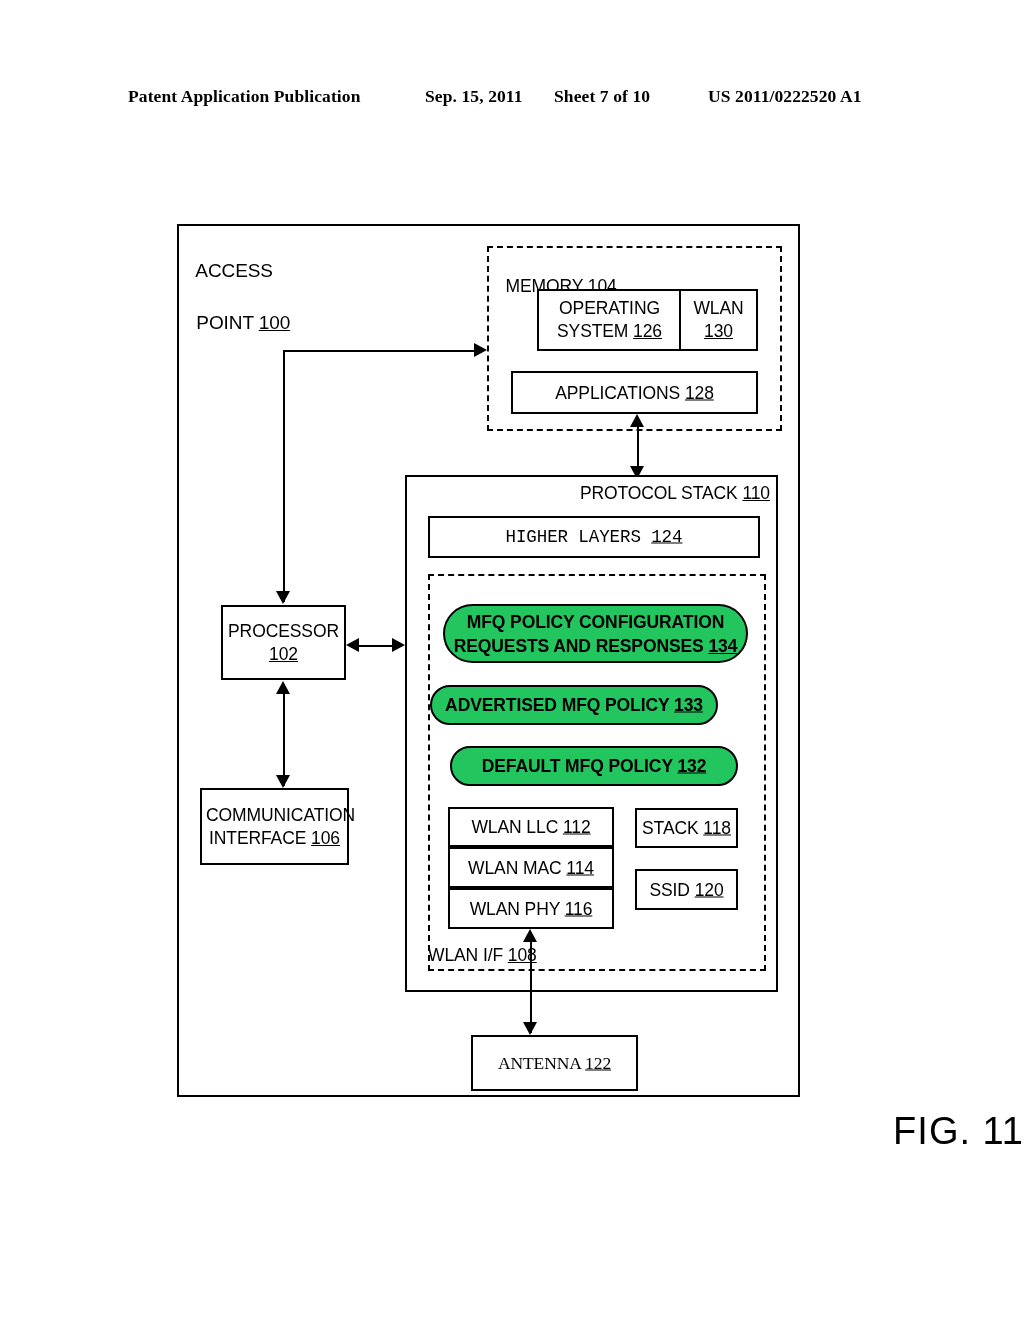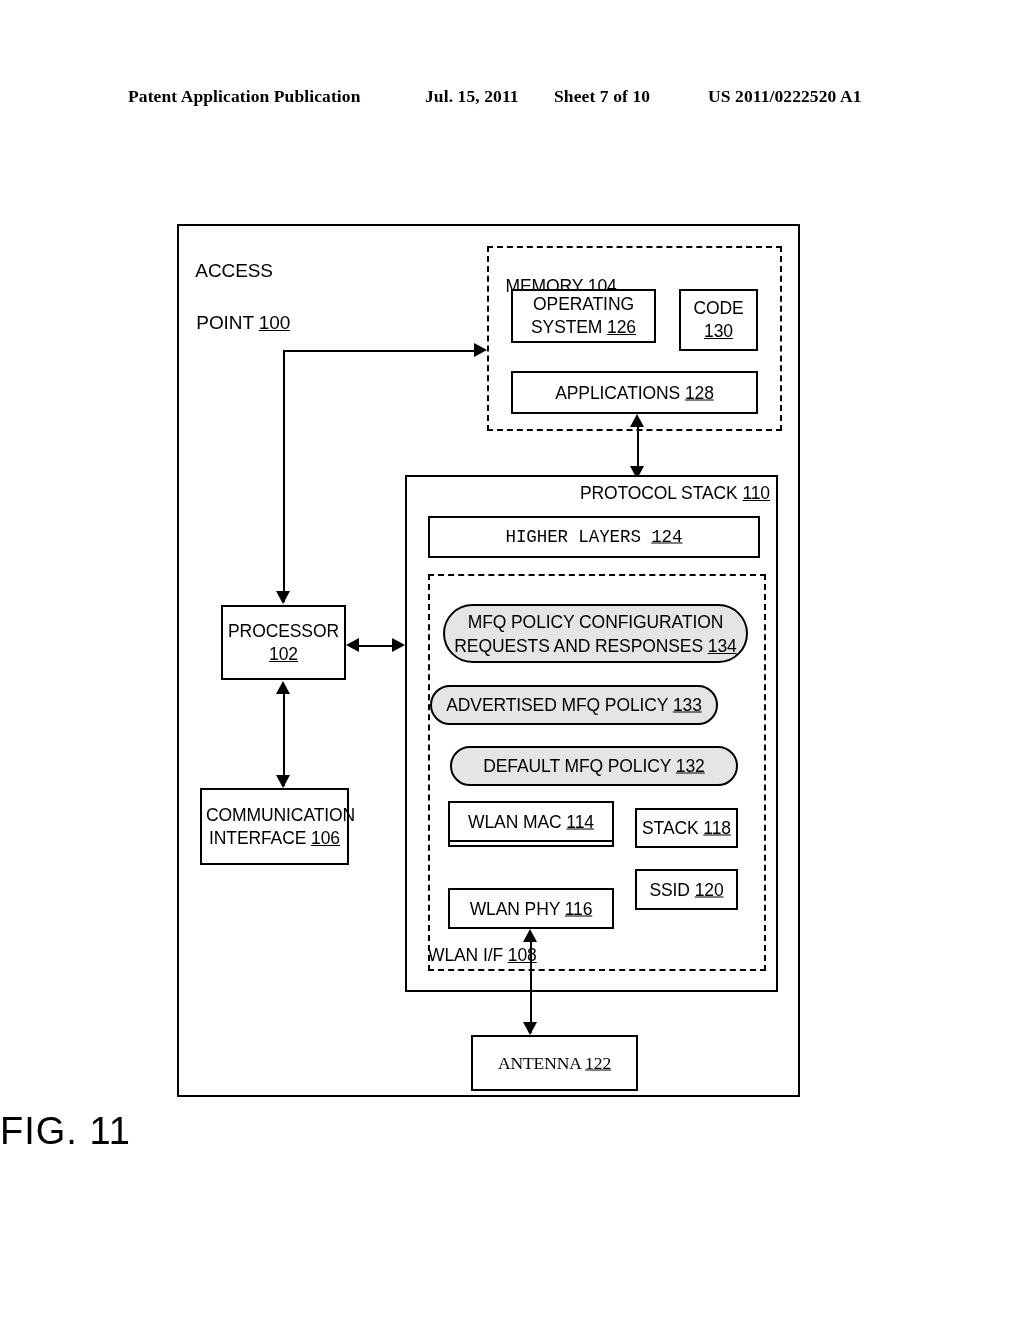--- a/index.html
+++ b/index.html
@@ -111,7 +111,7 @@
 
 <div class="page-header">
   <span class="ph-pub">Patent Application Publication</span>
-  <span class="ph-date">Jul. 15, 2011</span>
+  <span class="ph-date">Sep. 15, 2011</span>
   <span class="ph-sheet">Sheet 7 of 10</span>
   <span class="ph-num">US 2011/0222520 A1</span>
 </div>

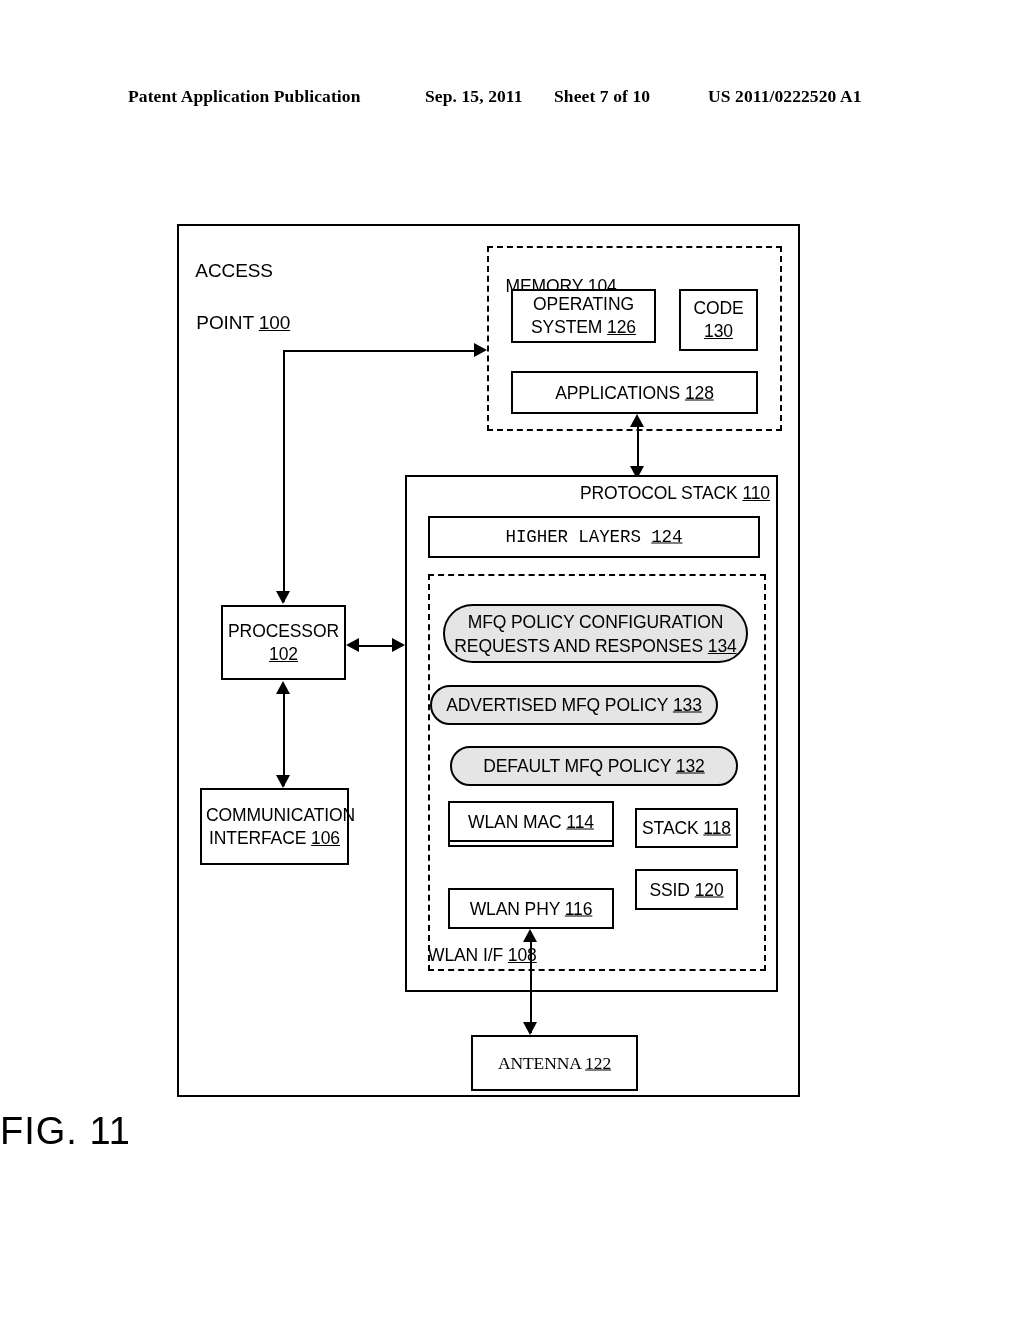--- a/index.html
+++ b/index.html
@@ -129,7 +129,7 @@
   <span>MEMORY</span><span> </span><span class="u">104</span>
 </div>
 
-<div class="box" style="left:511px; top:289px; width:145px; height:54px;">
+<div class="box" style="left:537px; top:289px; width:145px; height:62px;">
   <div class="ctr">
     <span>OPERATING</span><br><span>SYSTEM</span><span> </span><span class="u">126</span>
   </div>

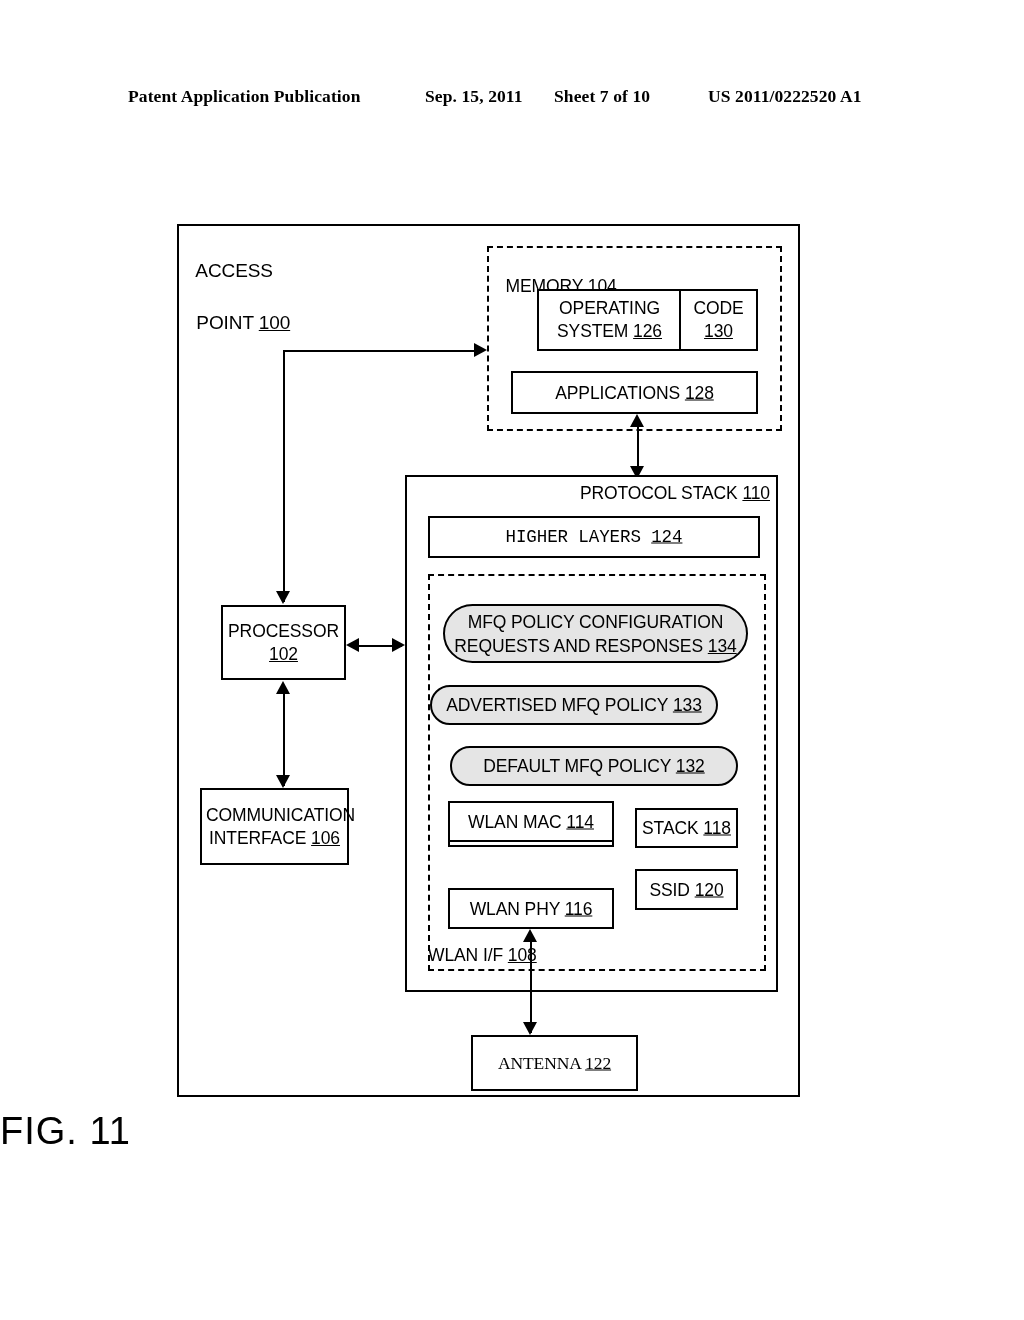--- a/index.html
+++ b/index.html
@@ -137,7 +137,7 @@
 
 <div class="box" style="left:679px; top:289px; width:79px; height:62px;">
   <div class="ctr">
-    <span>CODE</span><br><span class="u">130</span>
+    <span>WLAN</span><br><span class="u">130</span>
   </div>
 </div>
 

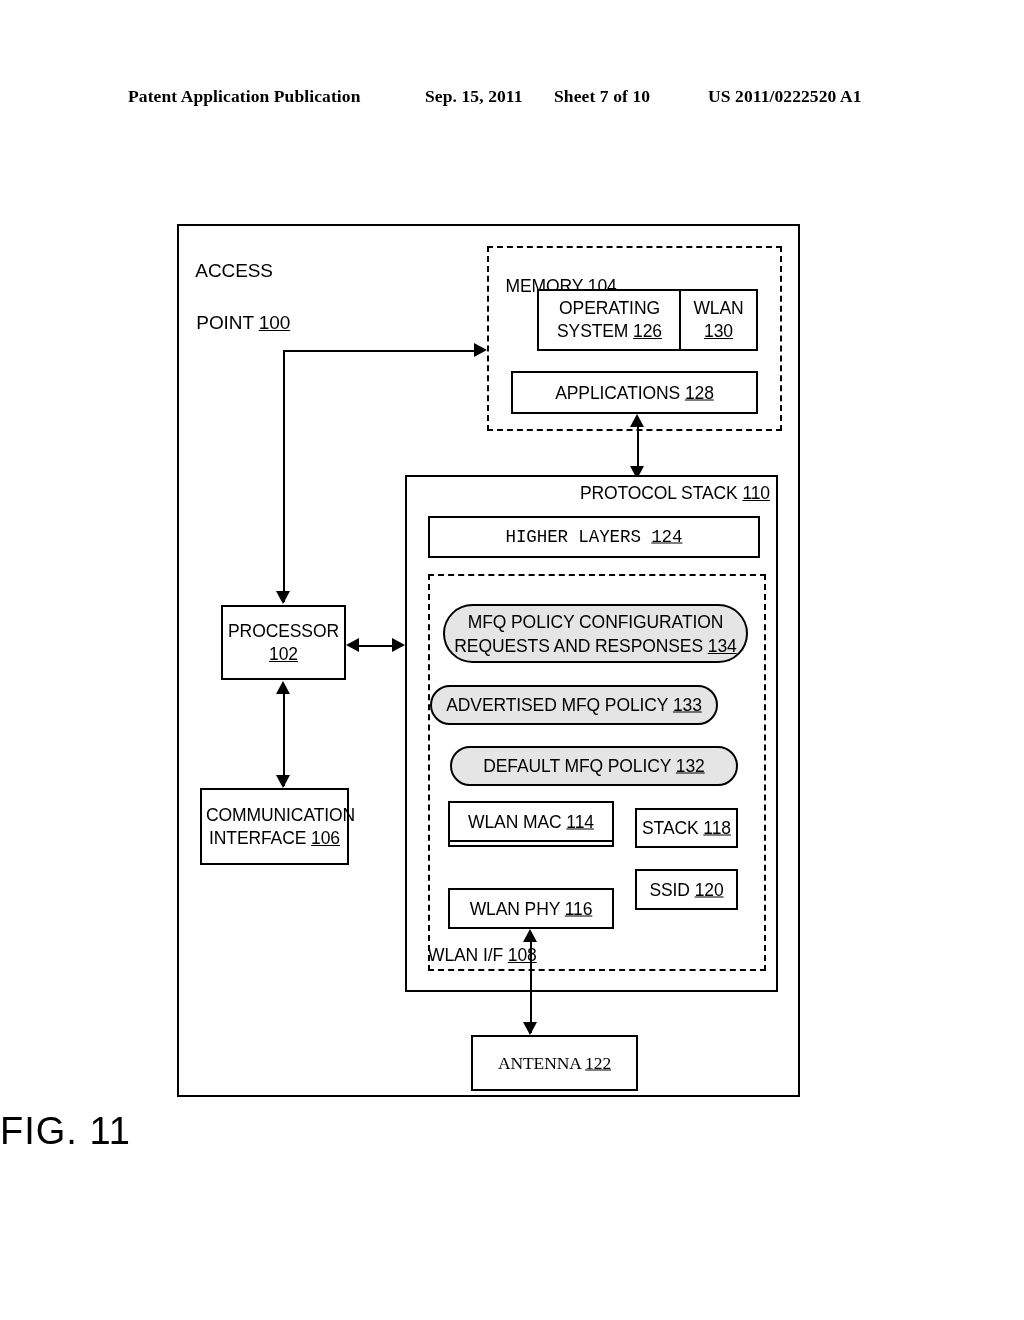--- a/index.html
+++ b/index.html
@@ -52,7 +52,8 @@
     box-sizing: border-box;
     border: 2.5px solid #000;
     border-radius: 999px;
-    background: #e5e5e5;
+    background: #22c55e;
+    font-weight: bold;
   }
   .lbl {
     position: absolute;

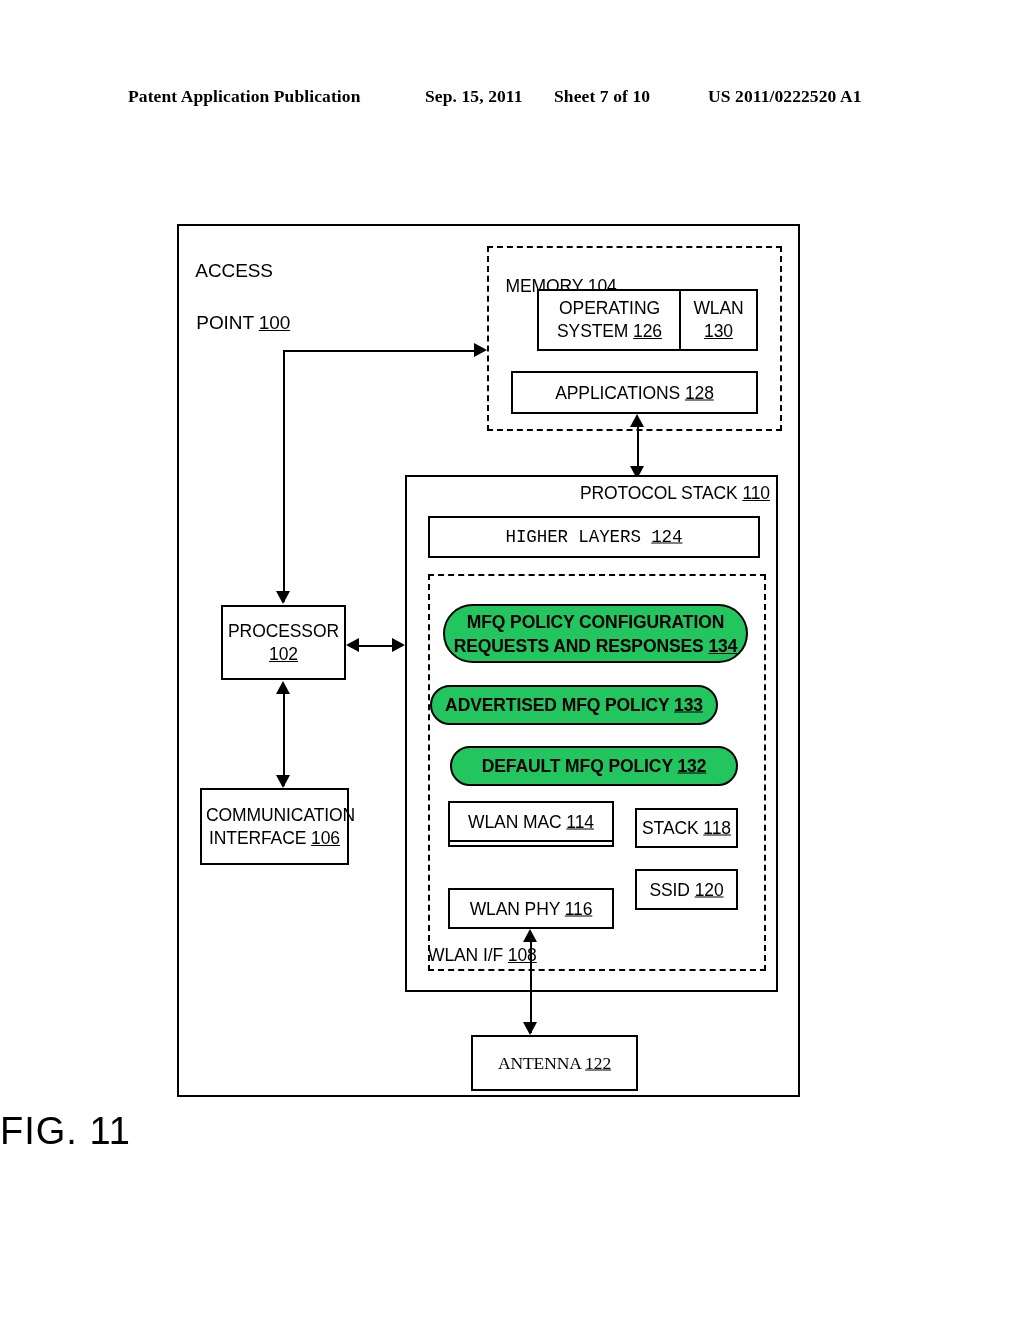--- a/index.html
+++ b/index.html
@@ -218,7 +218,7 @@
     <span>WLAN LLC</span><span> </span><span class="u">112</span>
   </div>
 </div>
-<div class="box" style="left:448px; top:801px; width:166px; height:41px;">
+<div class="box" style="left:448px; top:847px; width:166px; height:41px;">
   <div class="ctr">
     <span>WLAN MAC</span><span> </span><span class="u">114</span>
   </div>

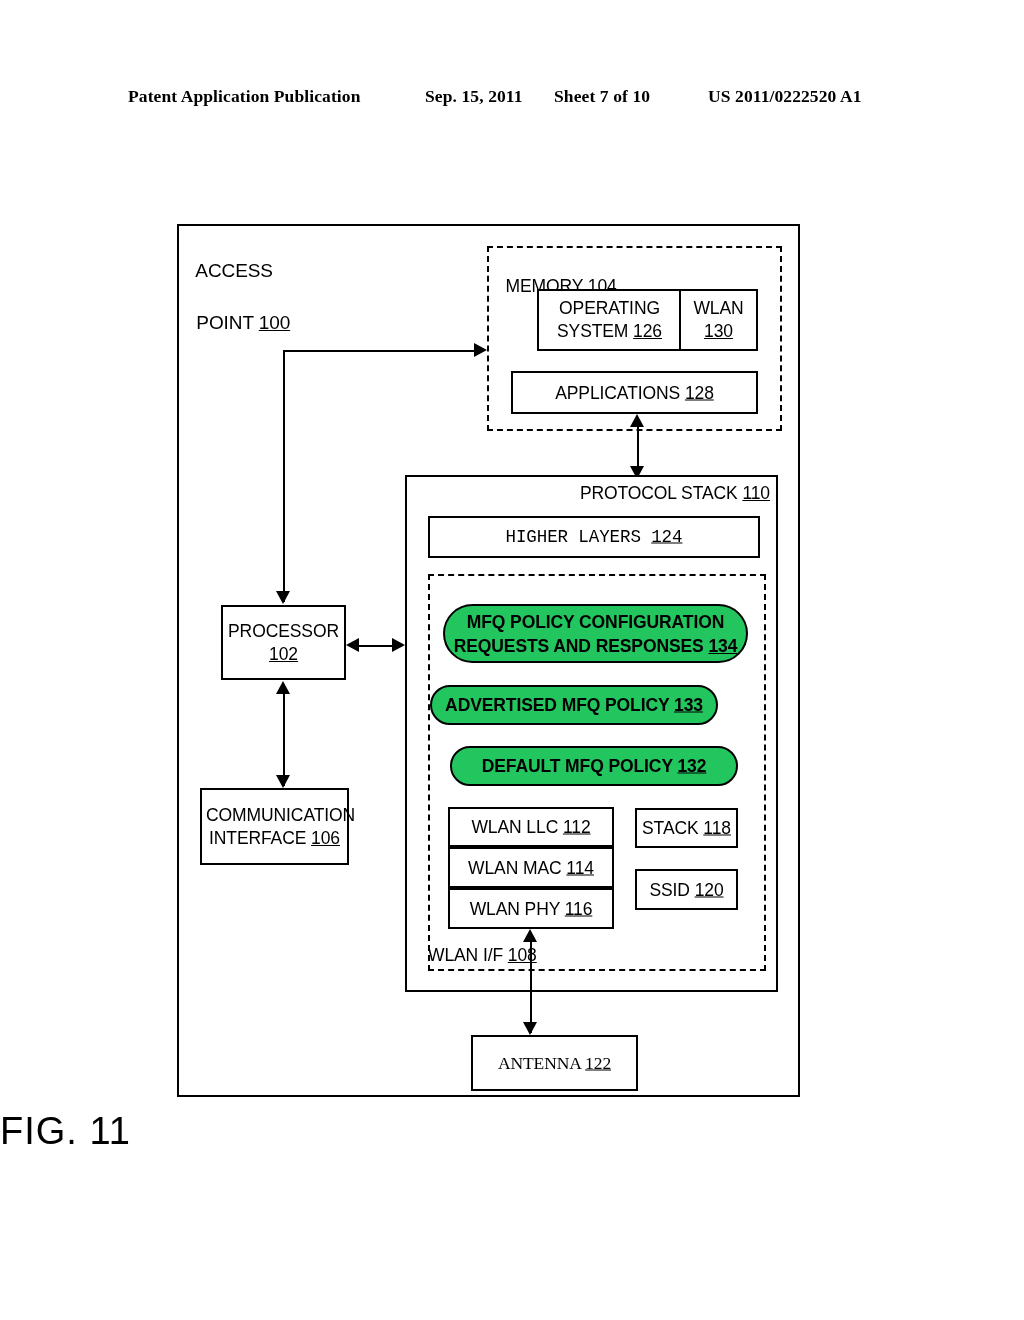--- a/index.html
+++ b/index.html
@@ -102,7 +102,7 @@
     position: absolute;
     left: 0; width: 1024px;
     top: 1110px;
-    text-align: left;
+    text-align: right;
     font-size: 38px;
     letter-spacing: 1px;
   }

